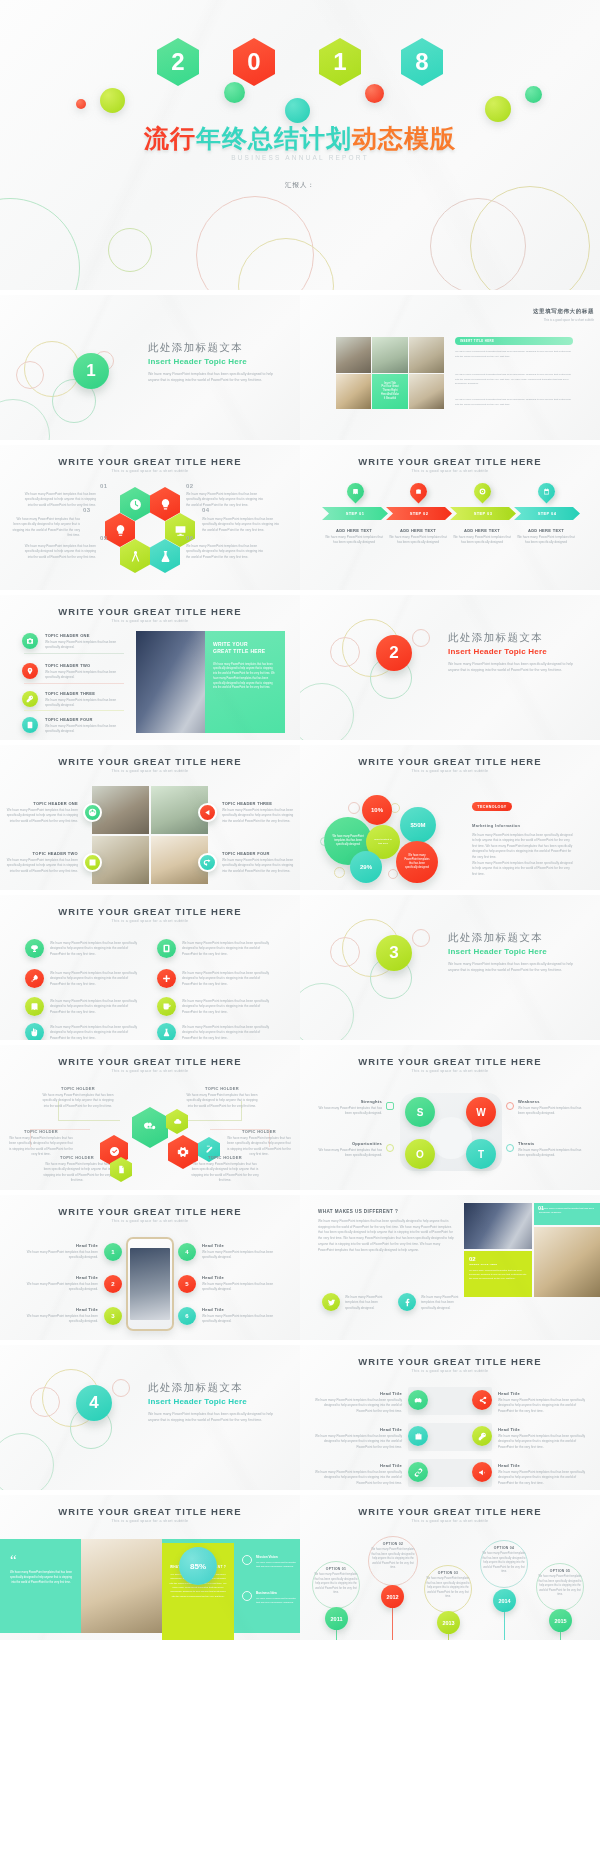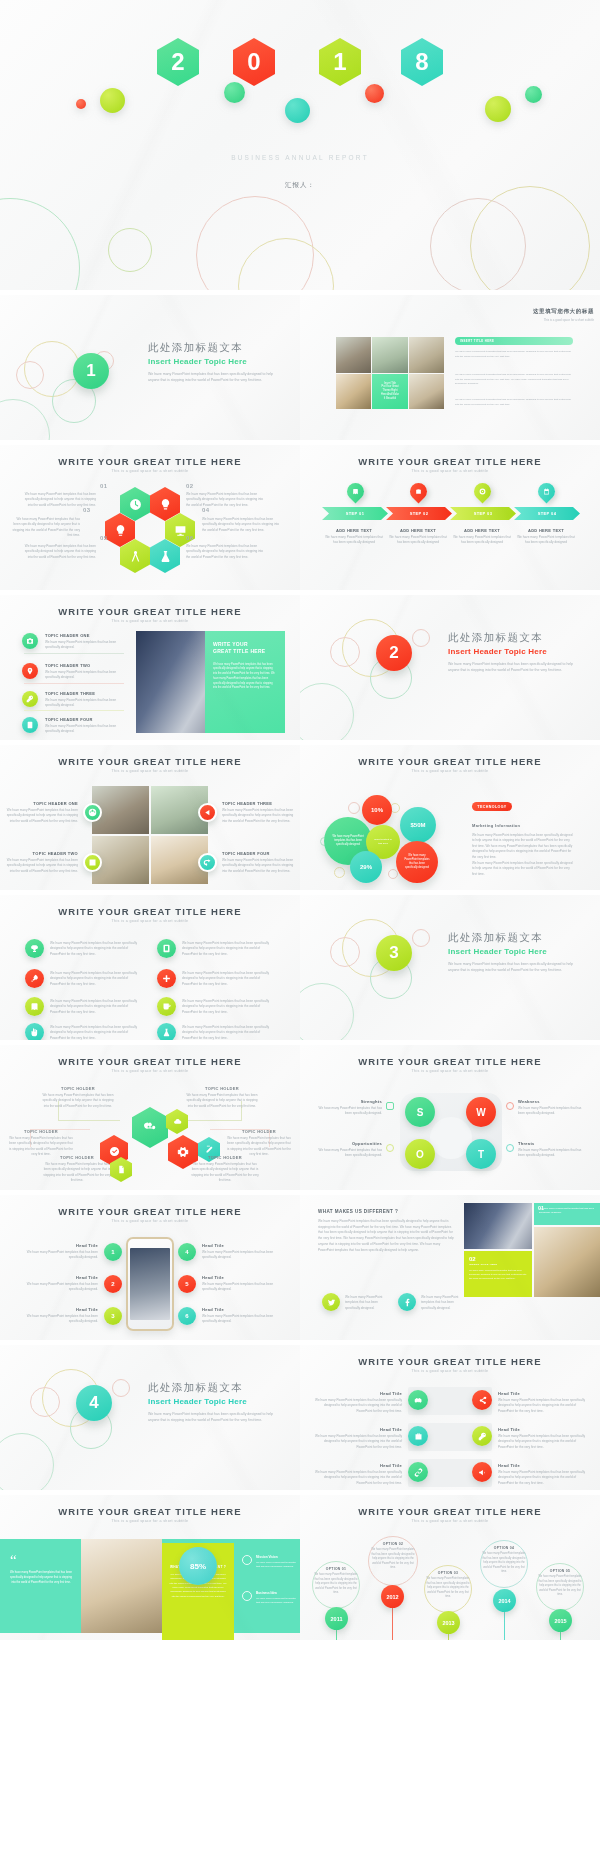--- a/index.html
+++ b/index.html
@@ -201,6 +201,9 @@
       <div class="ball b7"></div>
     </div>
 
+    <div class="cn-title">
+      <span class="c1">流行</span><span class="c2">年终总结计划</span><span class="c3">动态模版</span>
+    </div>
     <div class="cover-sub">BUSINESS ANNUAL REPORT</div>
     <div class="cover-presenter">汇报人：</div>
   </div>

